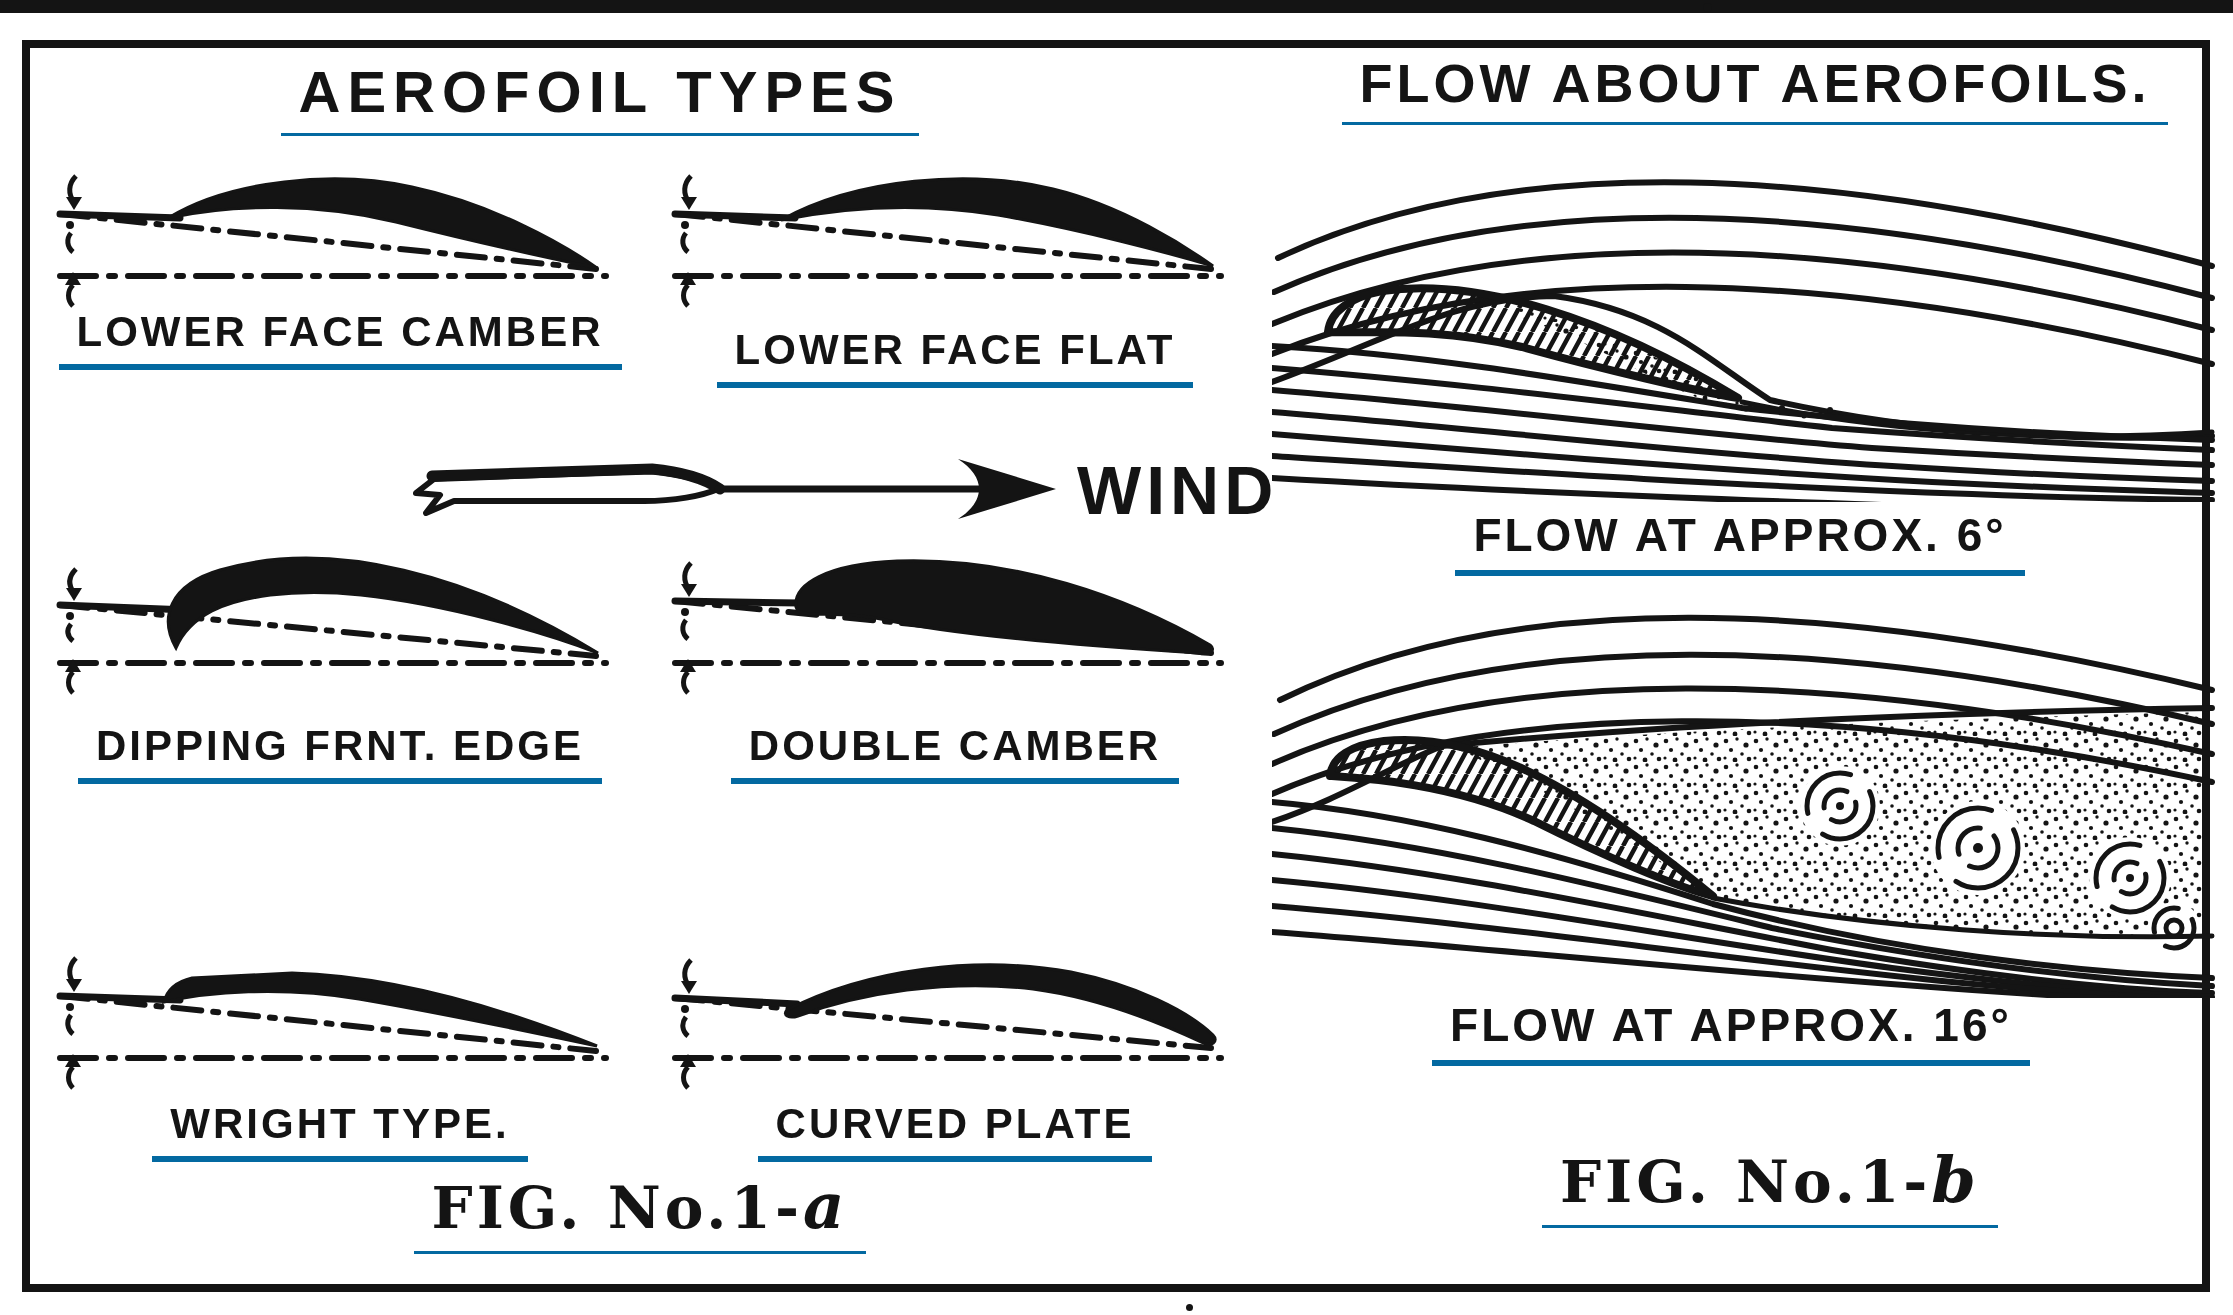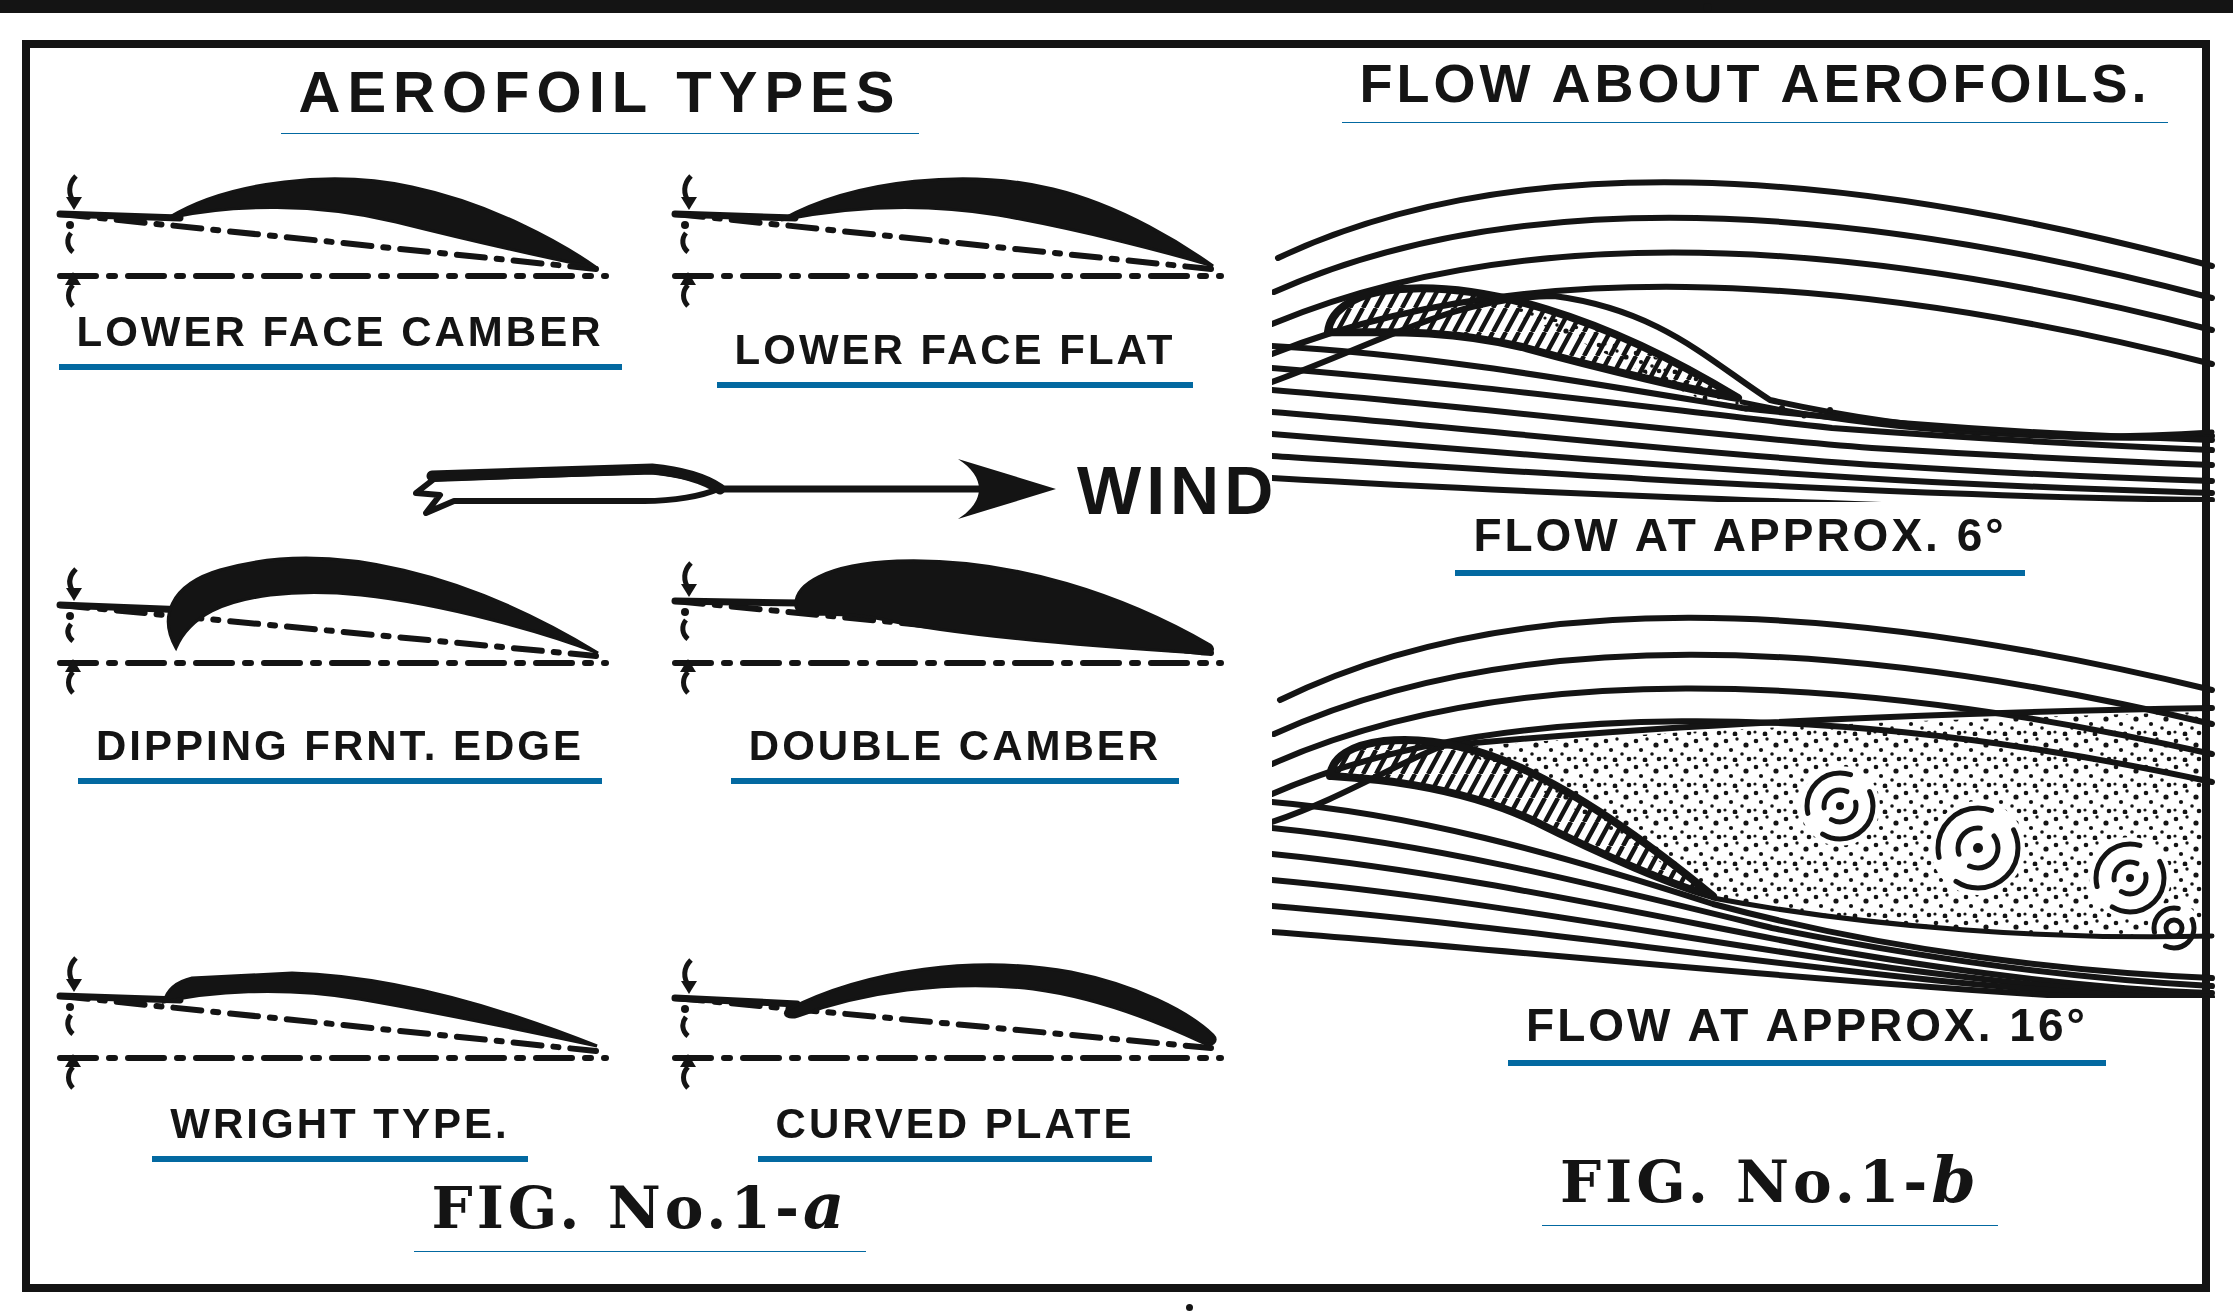--- a/index.html
+++ b/index.html
@@ -7,7 +7,7 @@
         font-family:"Liberation Sans",sans-serif;color:#141414;}
   .abs{position:absolute;}
   .cap{position:absolute;text-align:center;white-space:nowrap;}
-  .ul{display:inline-block;border-bottom:1px solid #0369a1;padding:0 18px 8px 18px;}
+  .ul{display:inline-block;border-bottom:3px solid #0369a1;padding:0 18px 8px 18px;}
   .title-l{font-size:58px;font-weight:bold;letter-spacing:7px;}
   .title-r{font-size:54px;font-weight:bold;letter-spacing:4px;}
   .lbl{font-size:42px;font-weight:bold;letter-spacing:3px;}

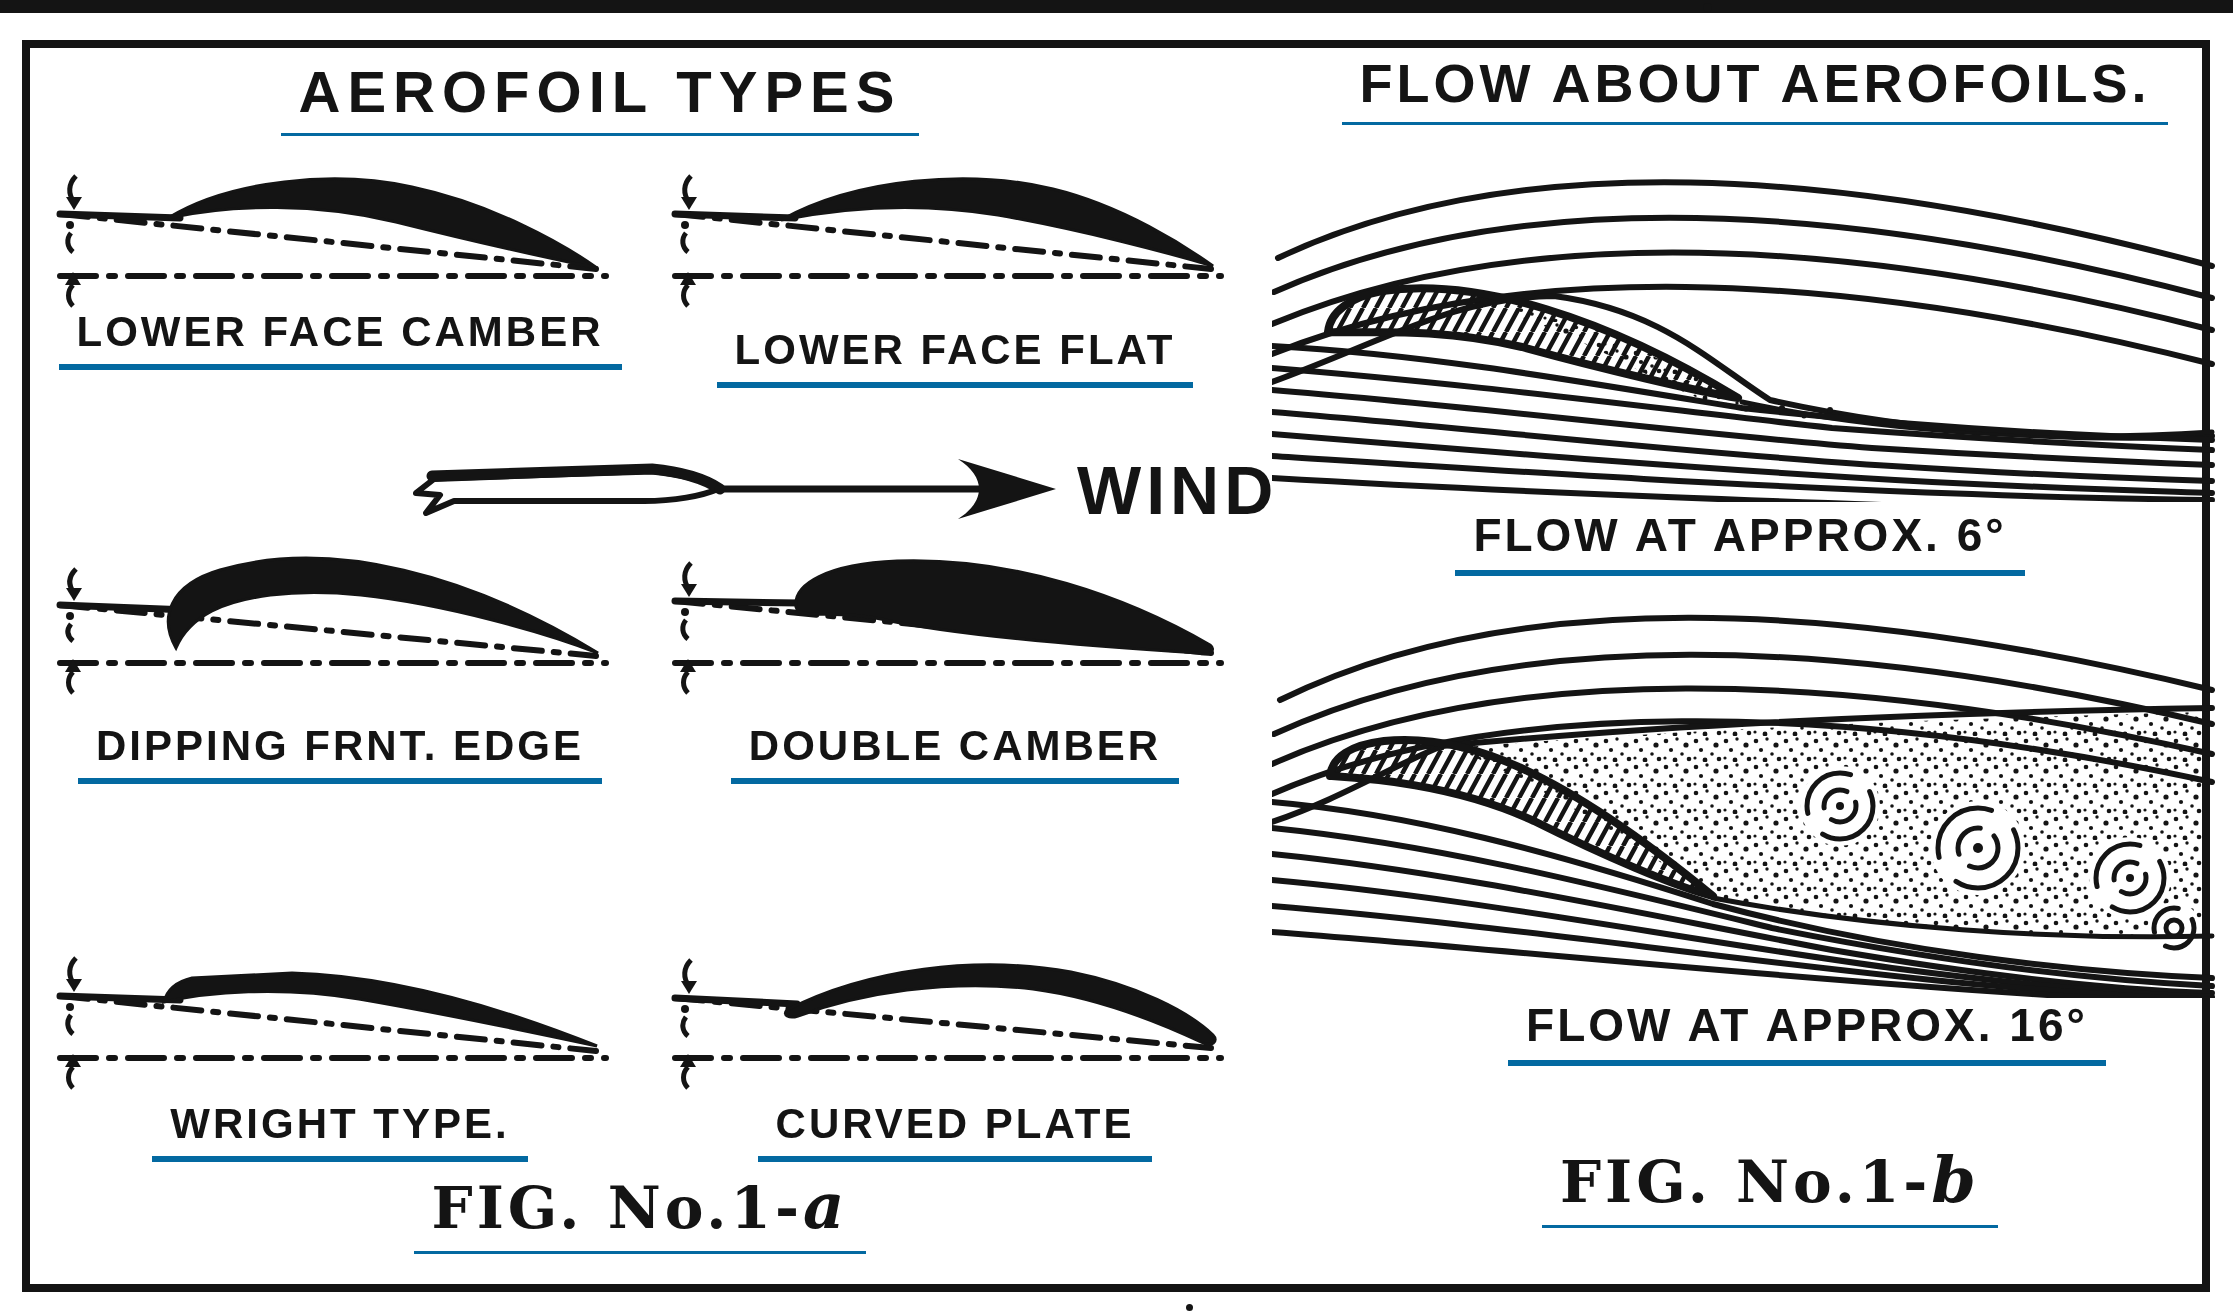--- a/index.html
+++ b/index.html
@@ -296,7 +296,7 @@
       </g>
     </svg>
   </div>
-  <div class="cap flbl" style="left:1442px;top:998px;width:730px;">
+  <div class="cap flbl" style="left:1366px;top:998px;width:730px;">
     <span class="ul" style="border-bottom-width:6px;">FLOW AT APPROX. 16°</span>
   </div>
 

